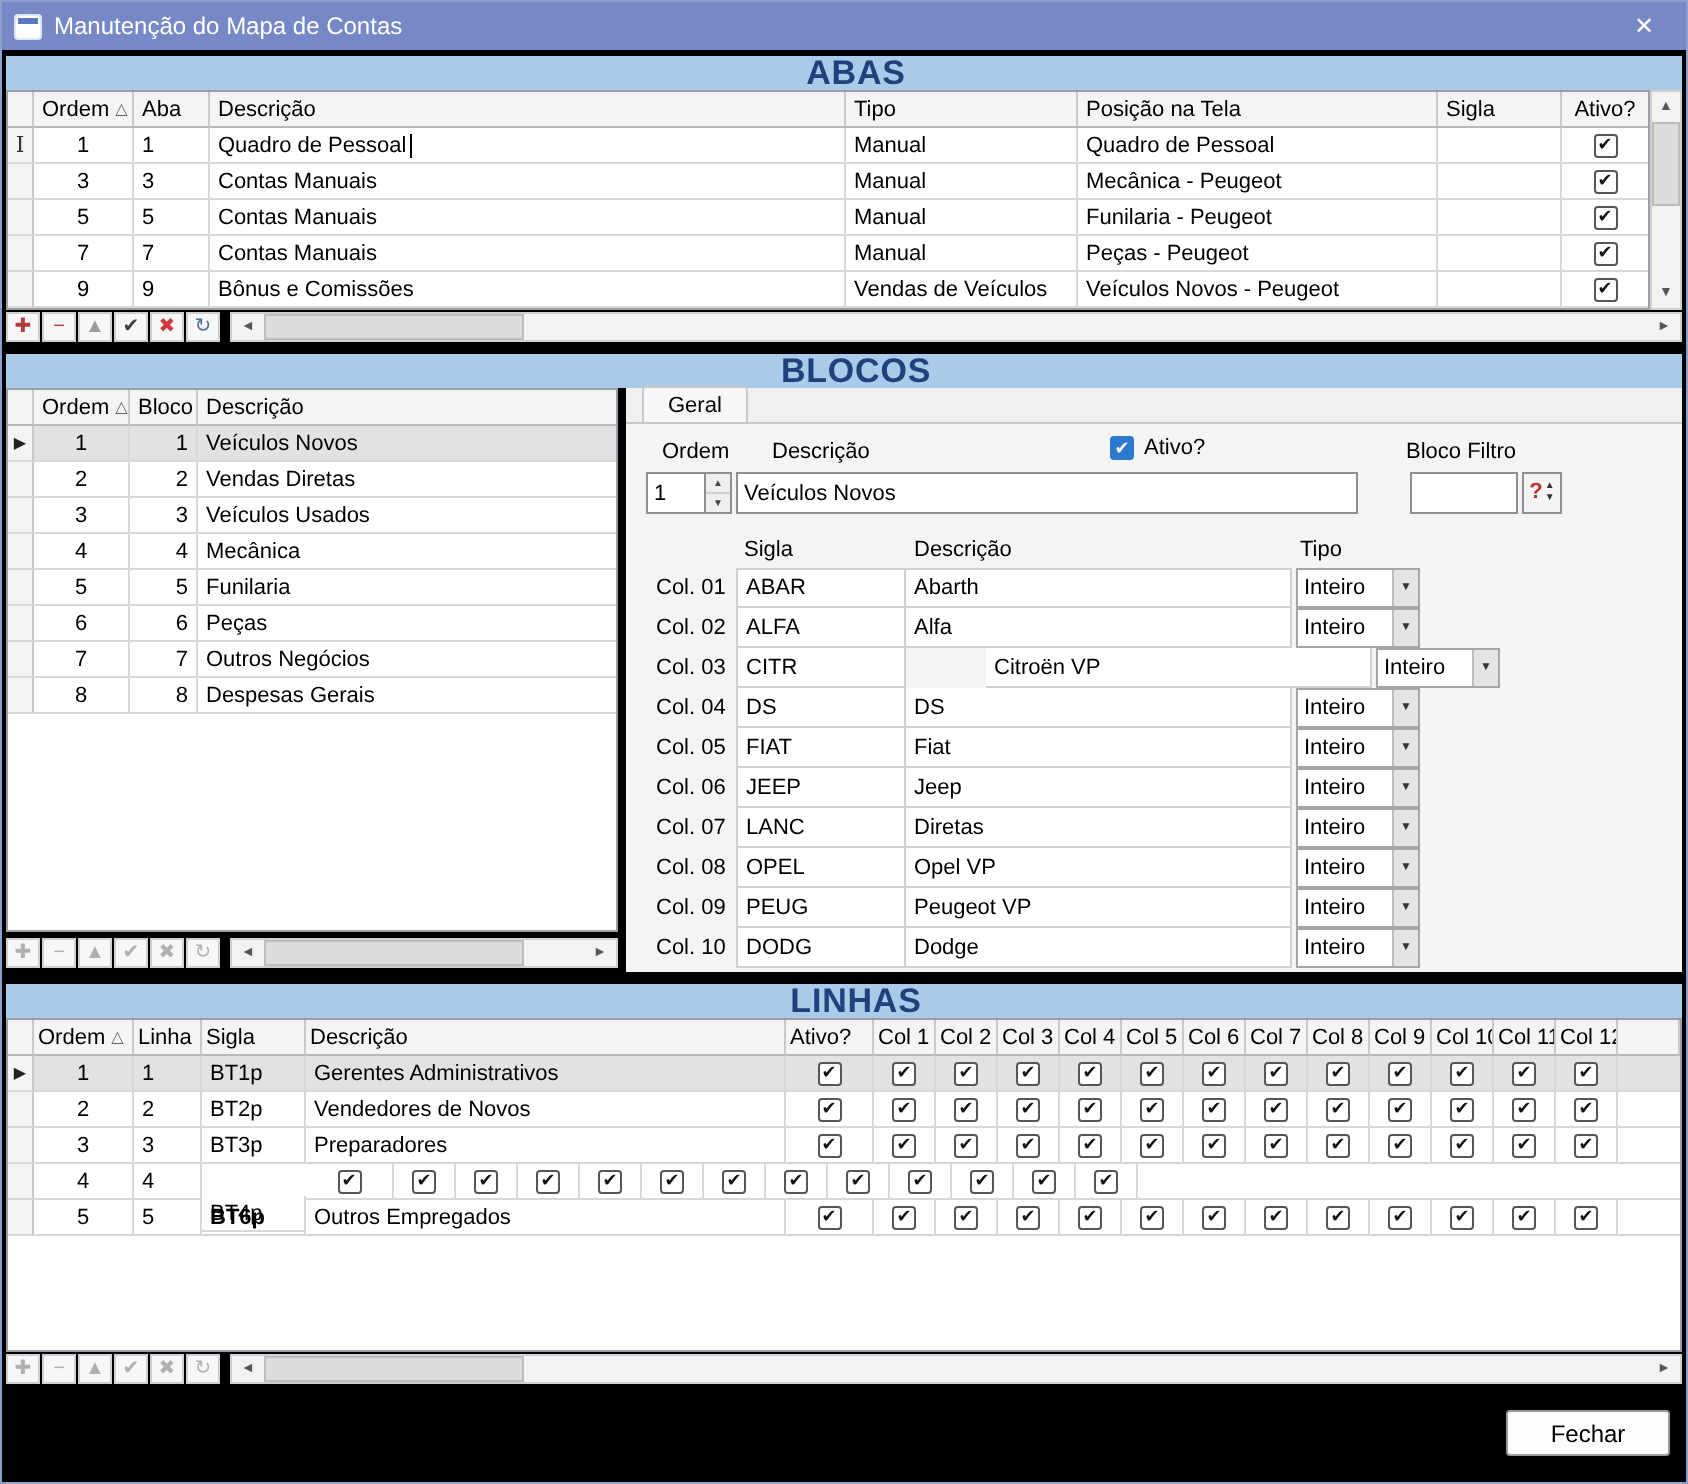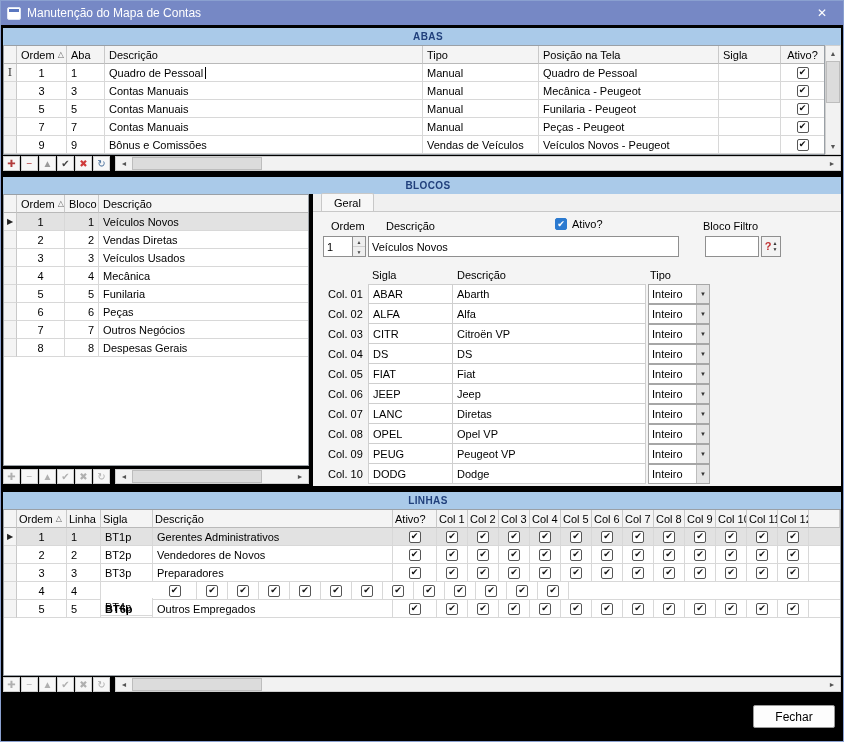--- a/index.html
+++ b/index.html
@@ -14,7 +14,7 @@
   .close-btn{width:30px;height:24px;display:flex;align-items:center;justify-content:center;font-size:12px;color:#fff;cursor:default;}
   
   .sec{margin:0 2px;}
-  .sec-head{height:17px;background:#aacae9;color:#21407c;font-size:10px;font-weight:bold;display:flex;align-items:center;justify-content:center;letter-spacing:.4px;padding-left:12px;}
+  .sec-head{height:17px;background:#aacae9;color:#21407c;font-size:17px;font-weight:bold;display:flex;align-items:center;justify-content:center;letter-spacing:.4px;padding-left:12px;}
   
   .dgrid{background:#fff;border:1px solid #9aa0a6;overflow:hidden;font-size:11px;color:#000;}
   .row{display:flex;height:18px;}

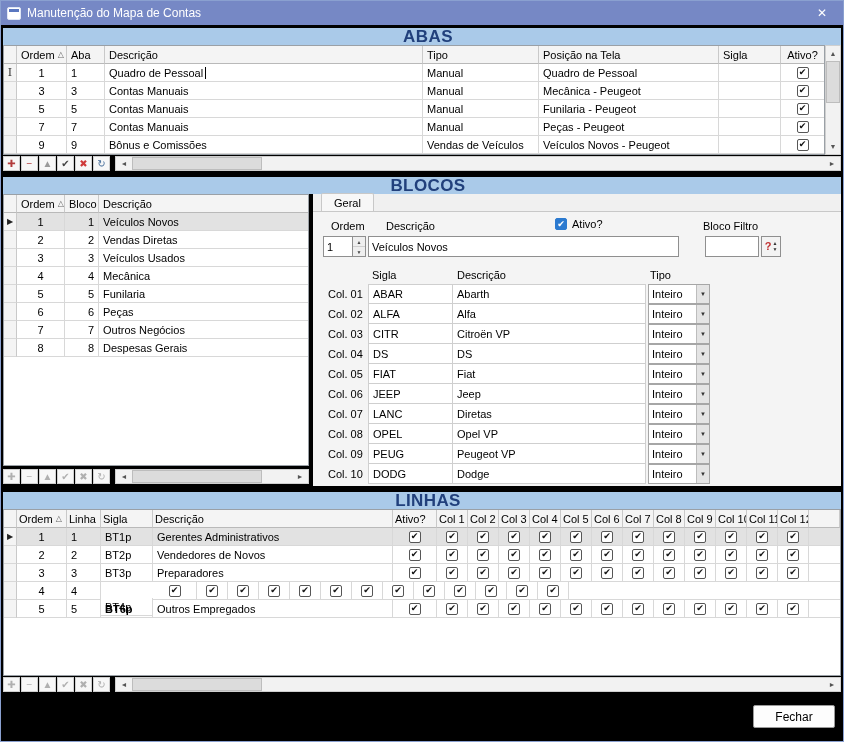--- a/index.html
+++ b/index.html
@@ -491,7 +491,7 @@
                 <div class="pg-cell first" style="width: 85px;">
                   <span>CITR</span>
                 </div>
-                <div class="pg-cell" style="width: 193px;">
+                <div class="pg-cell" style="width: 193px; margin-left: 40px;">
                   <span>Citroën VP</span>
                 </div>
                 <div class="combo">

